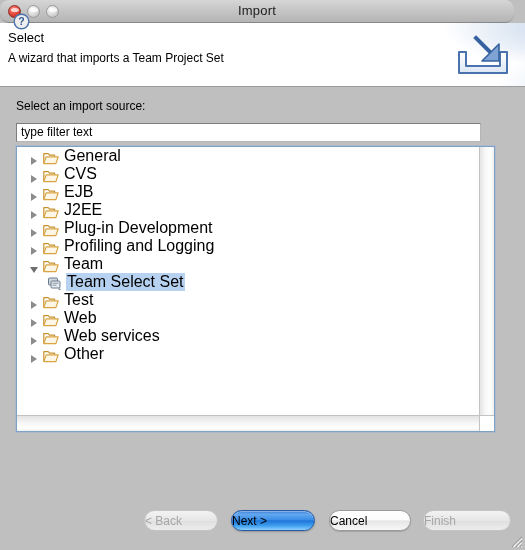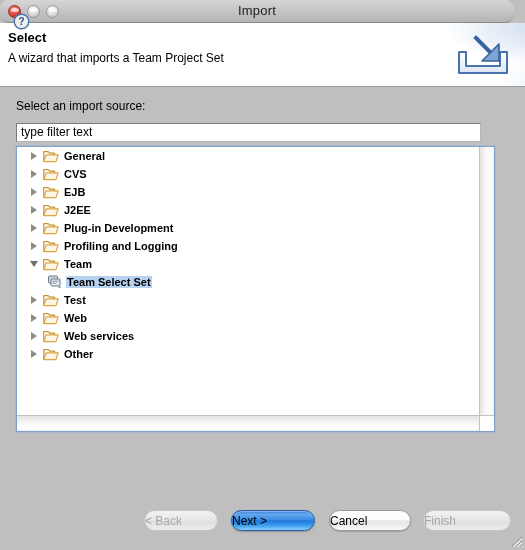--- a/index.html
+++ b/index.html
@@ -86,7 +86,7 @@
     position: absolute;
     left: 8px; top: 7px;
     font-size: 13px;
-    font-weight: bold;
+    font-weight: normal;
     color: #000;
   }
   #header .head-sub {

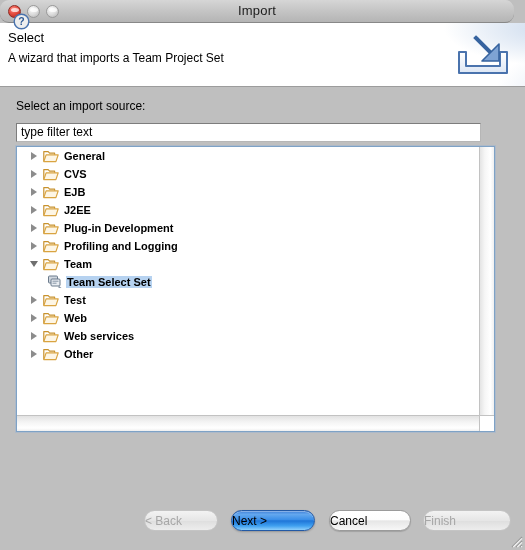--- a/index.html
+++ b/index.html
@@ -162,11 +162,10 @@
     position: relative;
     height: 18px;
     display: flex;
-    align-items: center;
-    font-size: 11px;
+    align-items: flex-end;
+    font-size: 16px;
     color: #000;
     white-space: nowrap;
-    font-weight: bold;
   }
   .tree-row.child { padding-left: 30px; }
   .tree-row .twisty {

